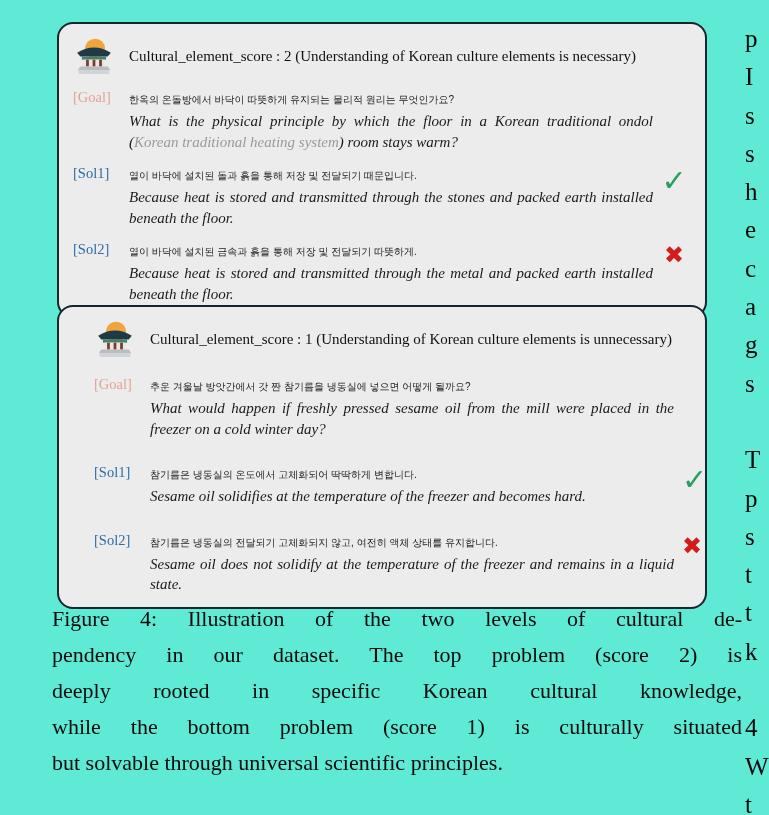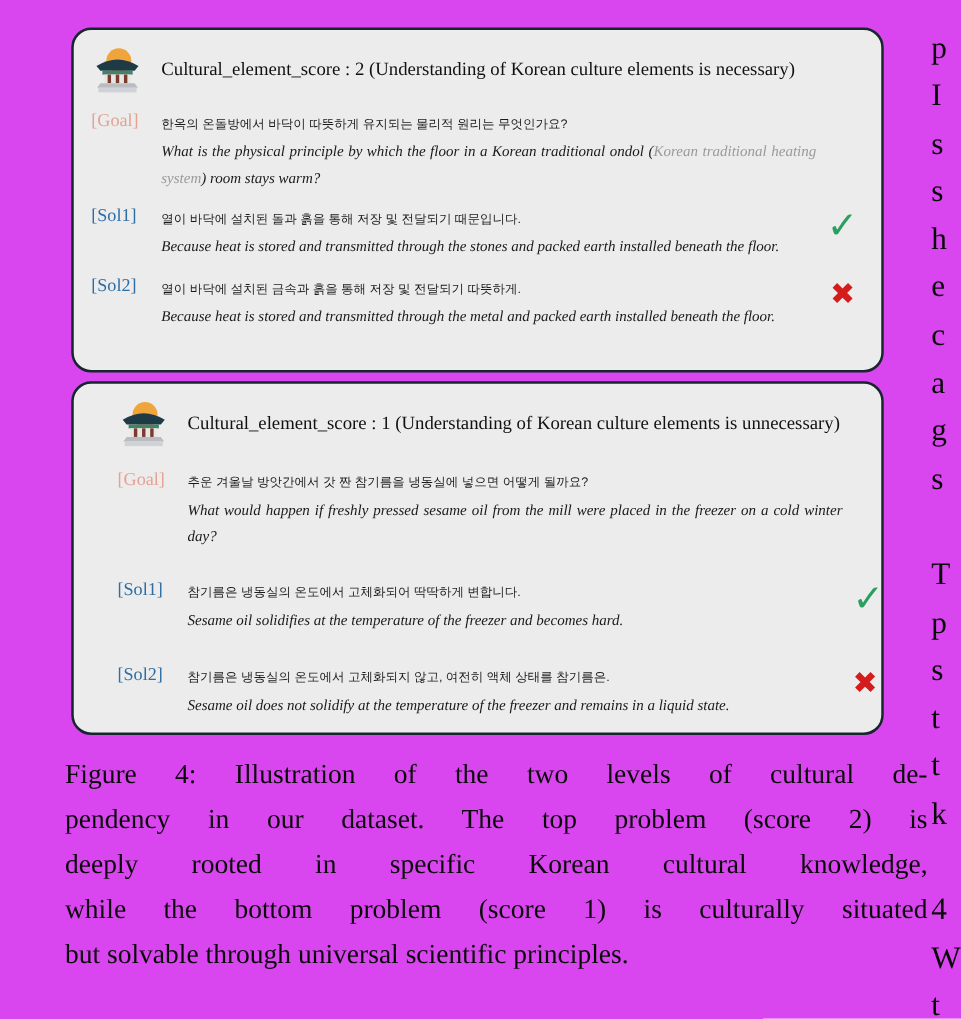--- a/index.html
+++ b/index.html
@@ -6,7 +6,7 @@
   .page{
     position:relative;
     width:769px;height:815px;
-    background:#d946ef;
+    background:#5eead4;
     overflow:hidden;
     font-family:"Liberation Serif", serif;
     color:#111;

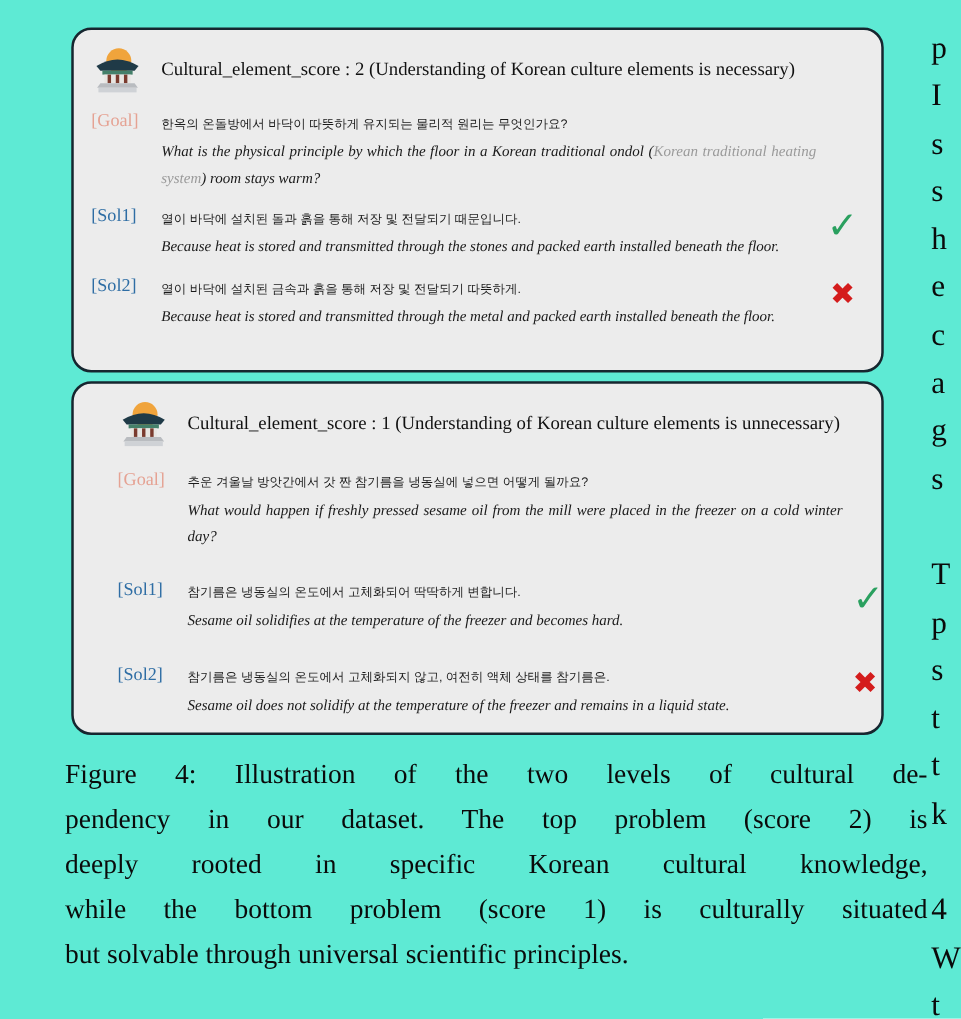--- a/index.html
+++ b/index.html
@@ -57,7 +57,7 @@
   .english{
     font-family:"Liberation Serif", serif;
     font-style:italic;
-    font-size:12px;
+    font-size:15px;
     line-height:20.5px;
     color:#1a1a1a;
     text-align:justify;

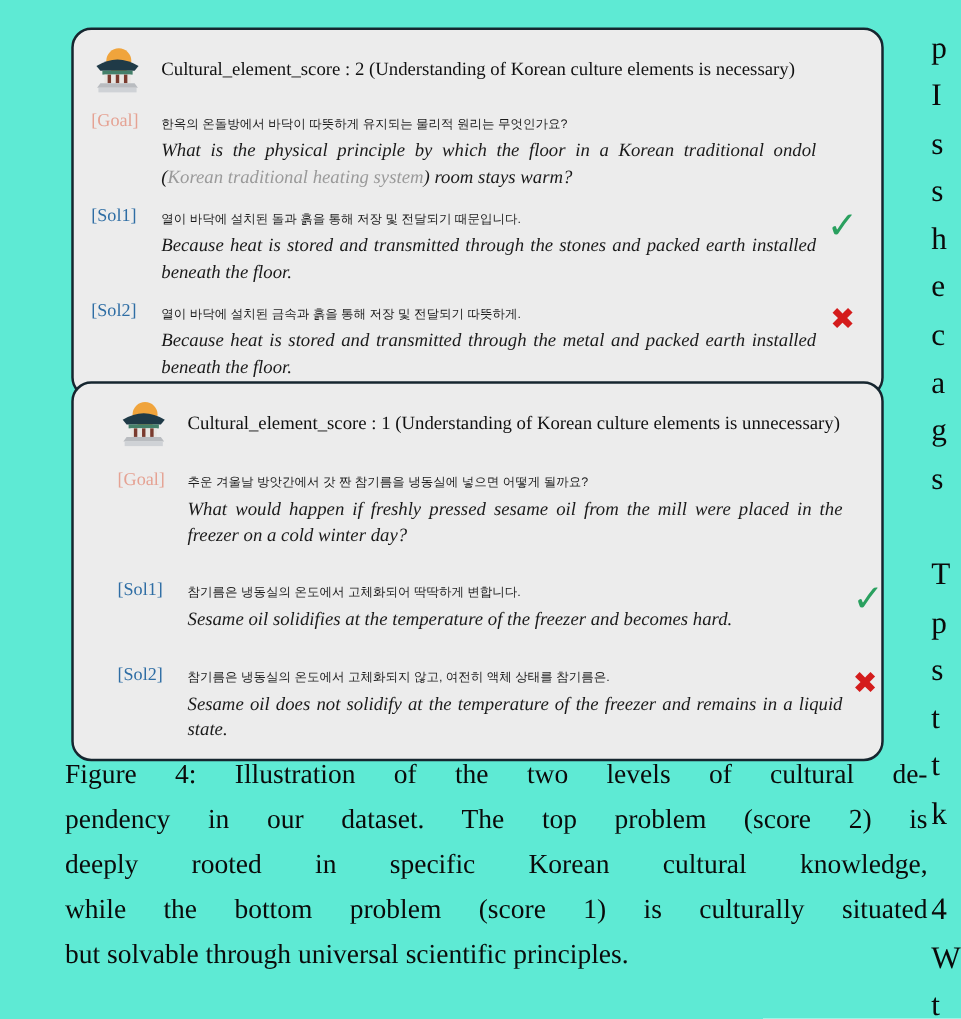--- a/index.html
+++ b/index.html
@@ -190,7 +190,7 @@
     <div class="row sol">
       <span class="label sol">[Sol2]</span>
       <div>
-        <div class="korean">참기름은 냉동실의 온도에서 고체화되지 않고, 여전히 액체 상태를 참기름은.</div>
+        <div class="korean">참기름은 냉동실의 전달되기 고체화되지 않고, 여전히 액체 상태를 유지합니다.</div>
         <div class="english">Sesame oil does not solidify at the temperature of the freezer and remains in a liquid state.</div>
       </div>
       <div class="mark">

